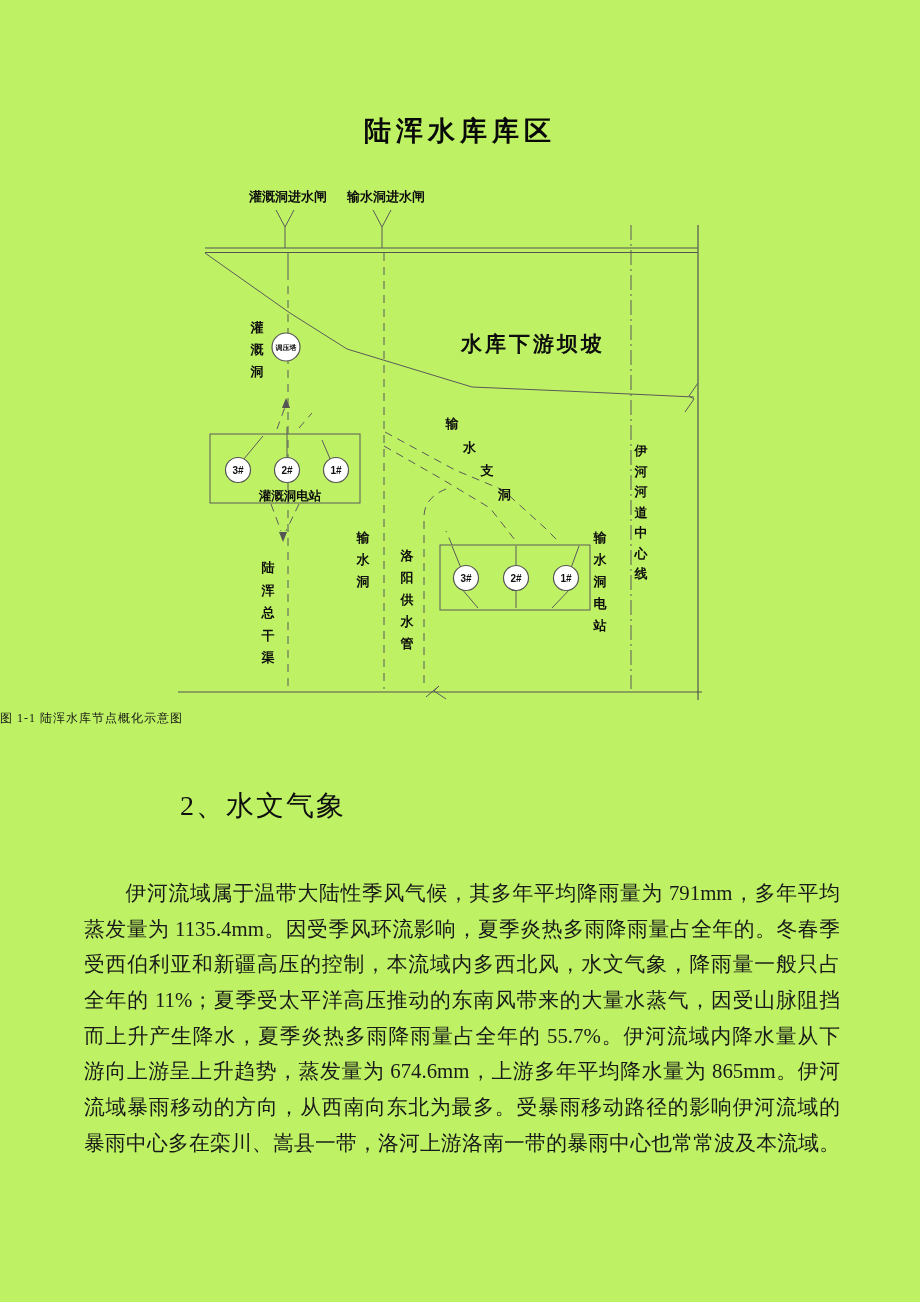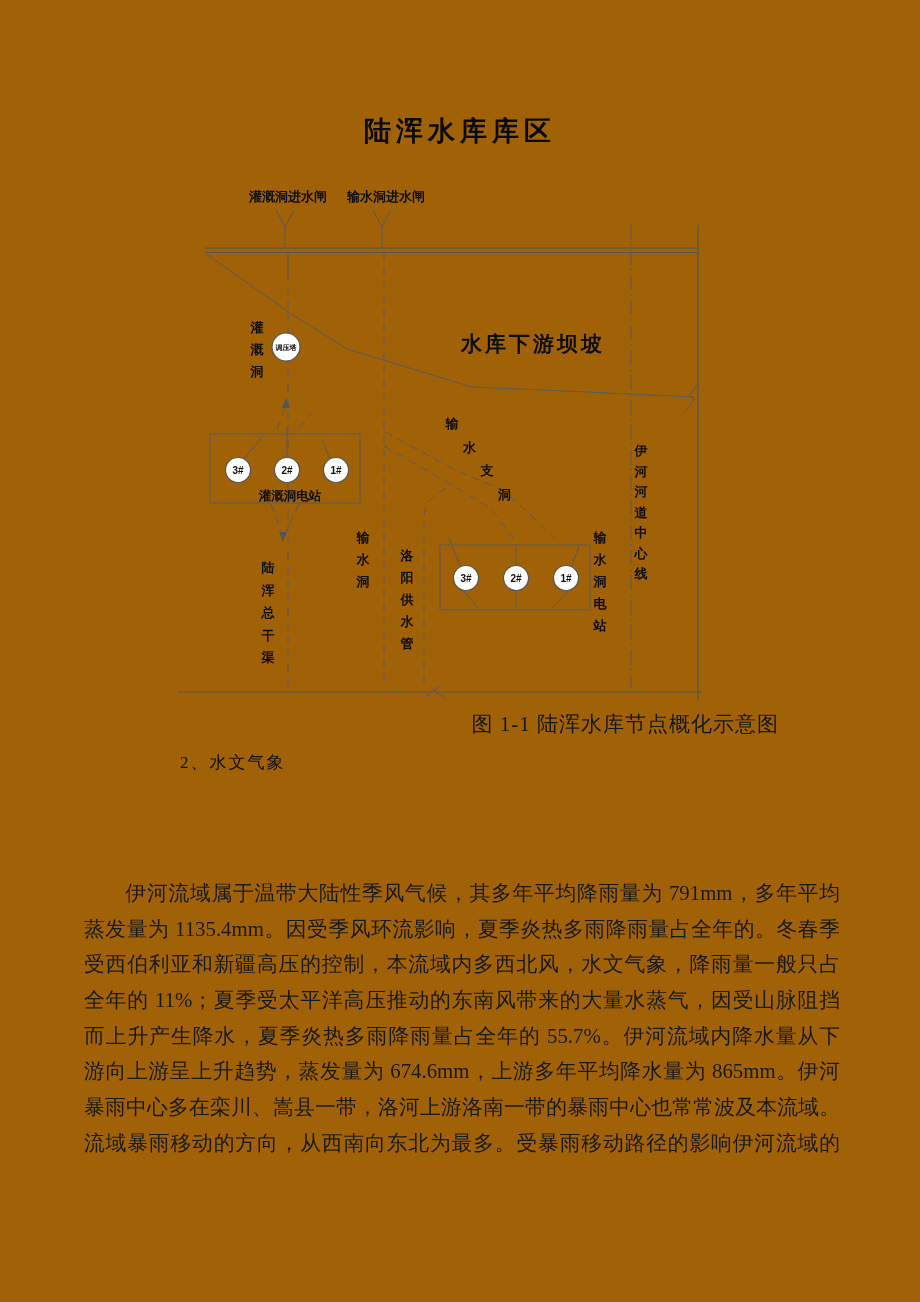--- a/index.html
+++ b/index.html
@@ -3,7 +3,7 @@
 <meta charset="utf-8">
 <style>
   html,body{margin:0;padding:0;background:#ffffff;}
-  .page{position:relative;width:920px;height:1302px;background:#a16207;overflow:hidden;
+  .page{position:relative;width:920px;height:1302px;background:#bef264;overflow:hidden;
         font-family:"Liberation Serif","DejaVu Serif",serif;color:#1b1b1b;}
 
   .doc-title{position:absolute;left:0;top:113px;width:920px;text-align:center;

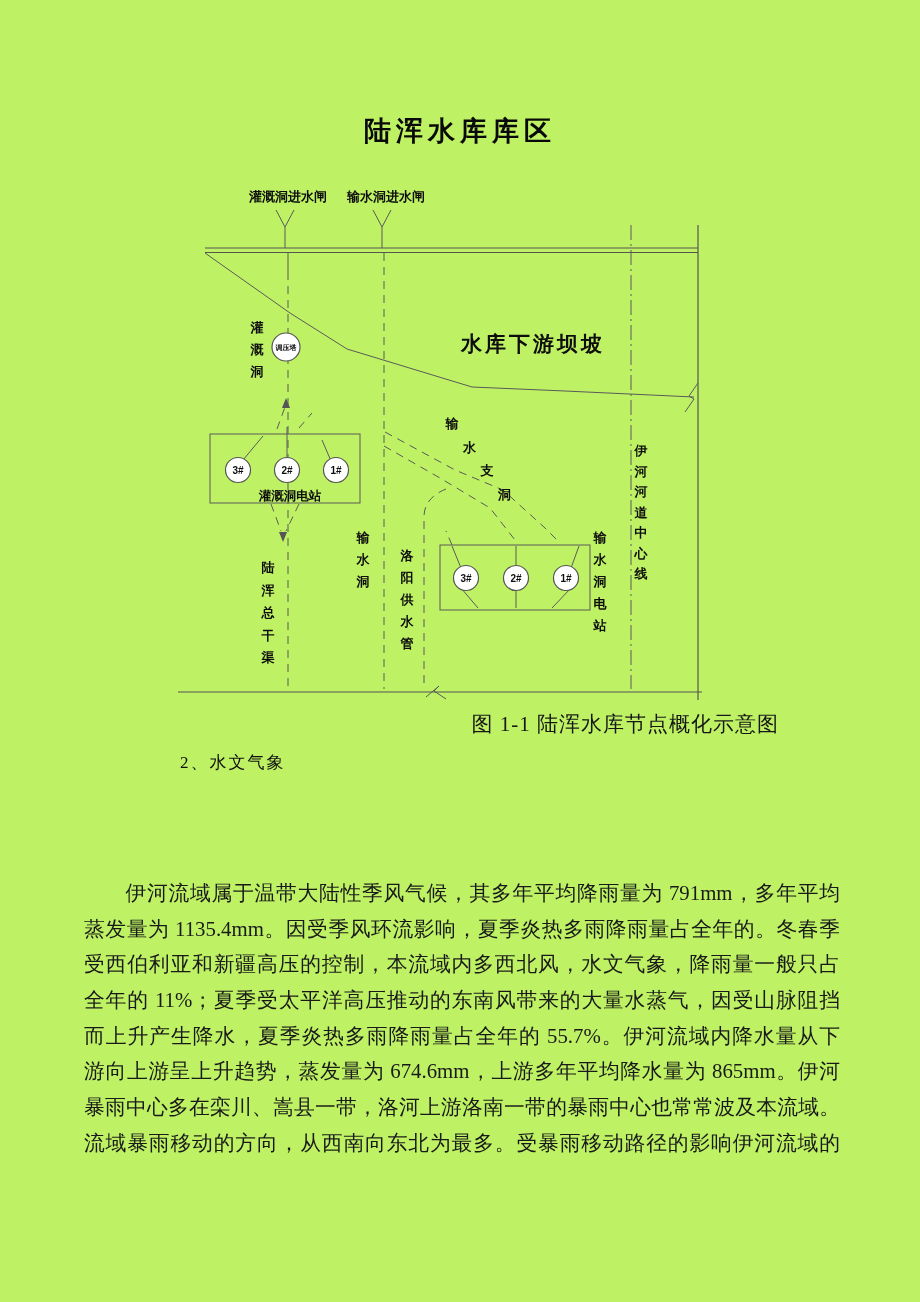--- a/index.html
+++ b/index.html
@@ -26,8 +26,8 @@
   .unit{font-family:"Liberation Sans","DejaVu Sans",sans-serif;font-weight:bold;font-size:10px;text-anchor:middle;}
   .tiny{font-family:"Liberation Sans","DejaVu Sans",sans-serif;font-weight:bold;font-size:7px;text-anchor:middle;}
 
-  .caption{position:absolute;left:0;top:710px;width:779px;text-align:right;
-    font-size:21px;color:#161616;letter-spacing:1px;}
+  .caption{position:absolute;left:0;top:710px;width:779px;text-align:left;
+    font-size:12px;color:#161616;letter-spacing:1px;}
 
   .heading{position:absolute;left:180px;top:751px;
     font-size:17px;color:#0f0f0f;letter-spacing:2px;}

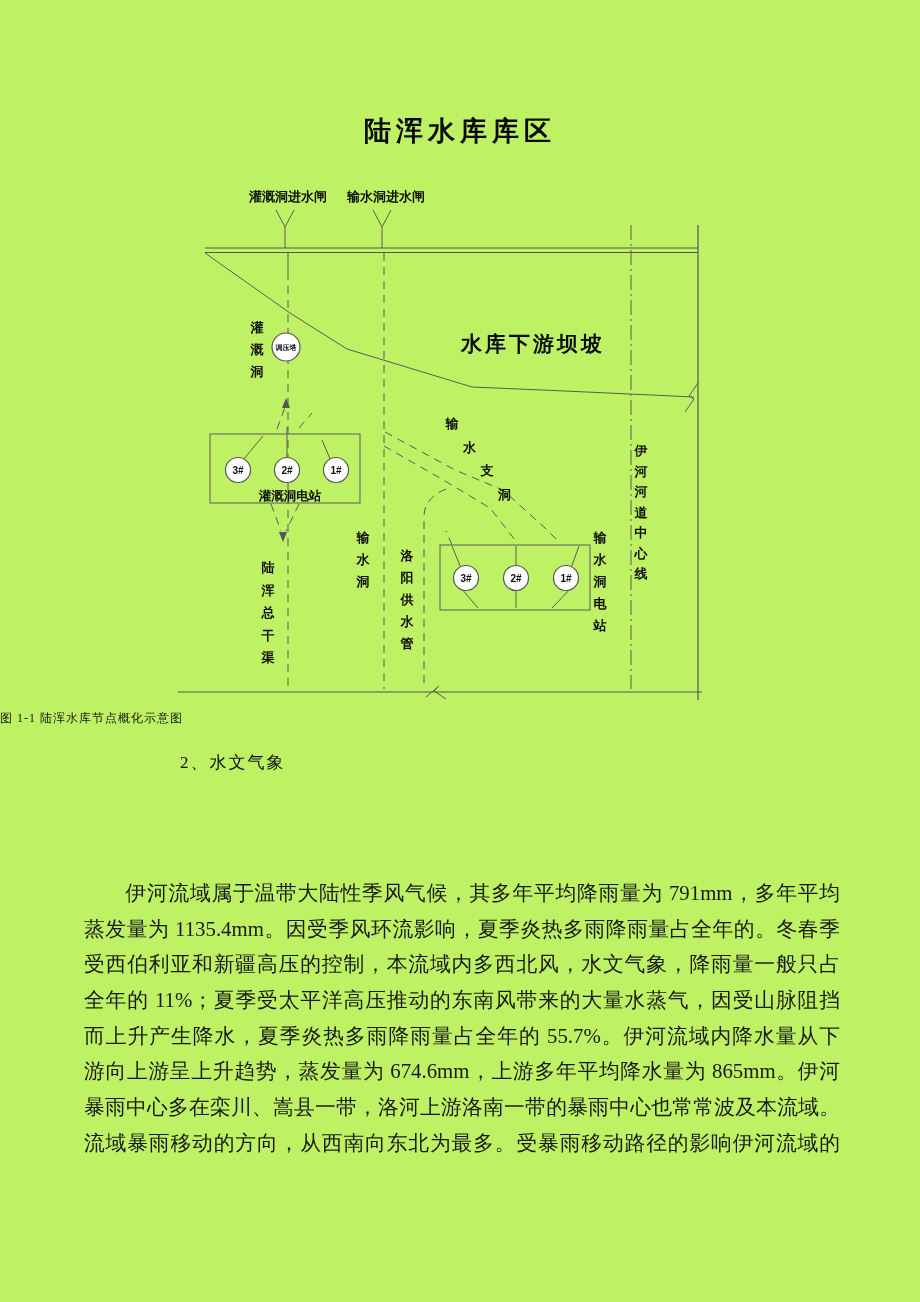--- a/index.html
+++ b/index.html
@@ -29,8 +29,8 @@
   .caption{position:absolute;left:0;top:710px;width:779px;text-align:left;
     font-size:12px;color:#161616;letter-spacing:1px;}
 
-  .heading{position:absolute;left:180px;top:751px;
-    font-size:17px;color:#0f0f0f;letter-spacing:2px;}
+  .heading{position:absolute;left:180px;top:787px;
+    font-size:28px;color:#0f0f0f;letter-spacing:2px;}
 
   .body-block{position:absolute;left:84px;top:843px;width:756px;
     font-size:20.8px;color:#191919;margin-top:32px;}

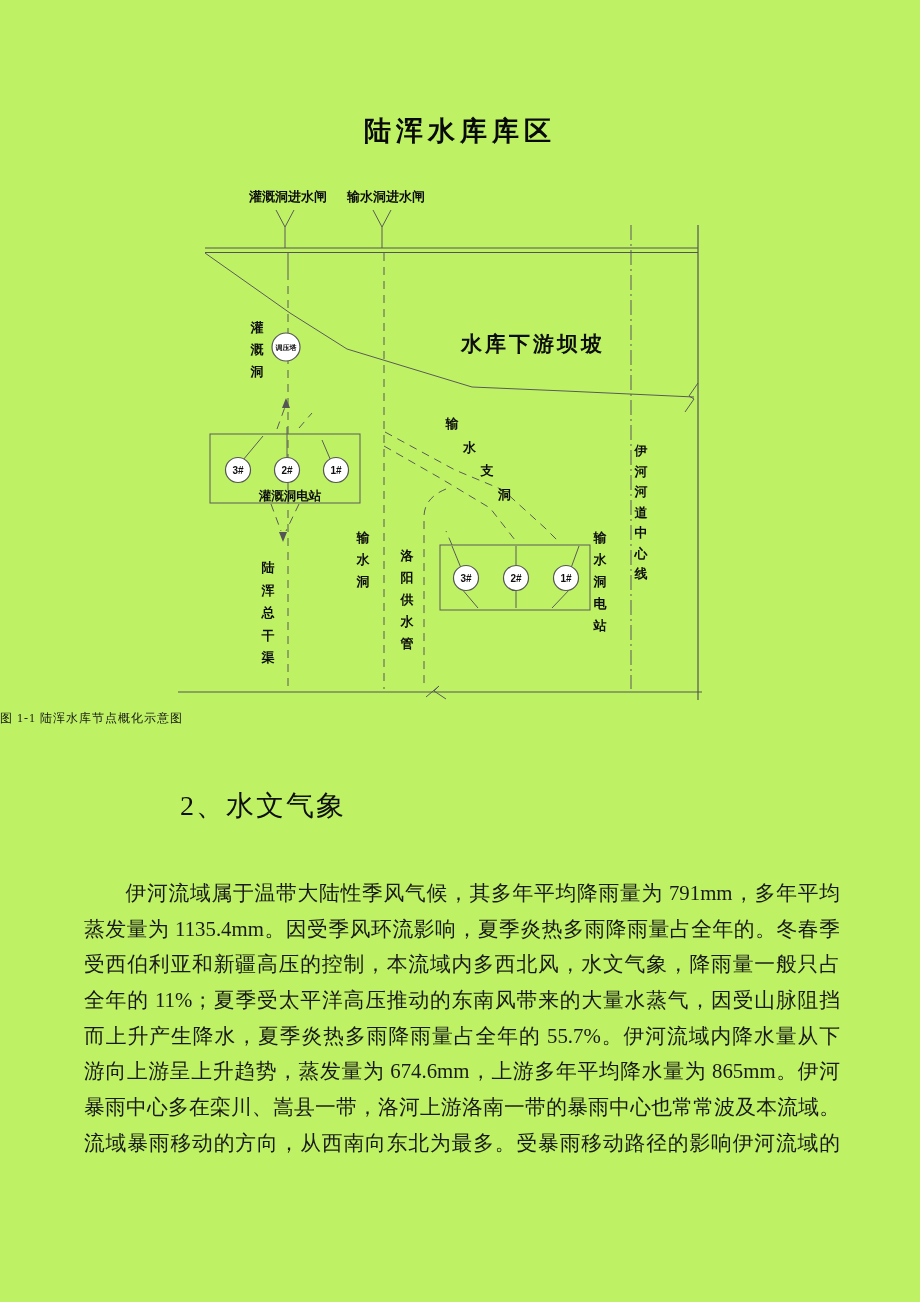--- a/index.html
+++ b/index.html
@@ -142,8 +142,8 @@
       <div class="bodyline">全年的 11%；夏季受太平洋高压推动的东南风带来的大量水蒸气，因受山脉阻挡</div>
       <div class="bodyline">而上升产生降水，夏季炎热多雨降雨量占全年的 55.7%。伊河流域内降水量从下</div>
       <div class="bodyline">游向上游呈上升趋势，蒸发量为 674.6mm，上游多年平均降水量为 865mm。伊河</div>
+      <div class="bodyline">流域暴雨移动的方向，从西南向东北为最多。受暴雨移动路径的影响伊河流域的</div>
       <div class="bodyline">暴雨中心多在栾川、嵩县一带，洛河上游洛南一带的暴雨中心也常常波及本流域。</div>
-      <div class="bodyline">流域暴雨移动的方向，从西南向东北为最多。受暴雨移动路径的影响伊河流域的</div>
     </div>
 
 </div>

